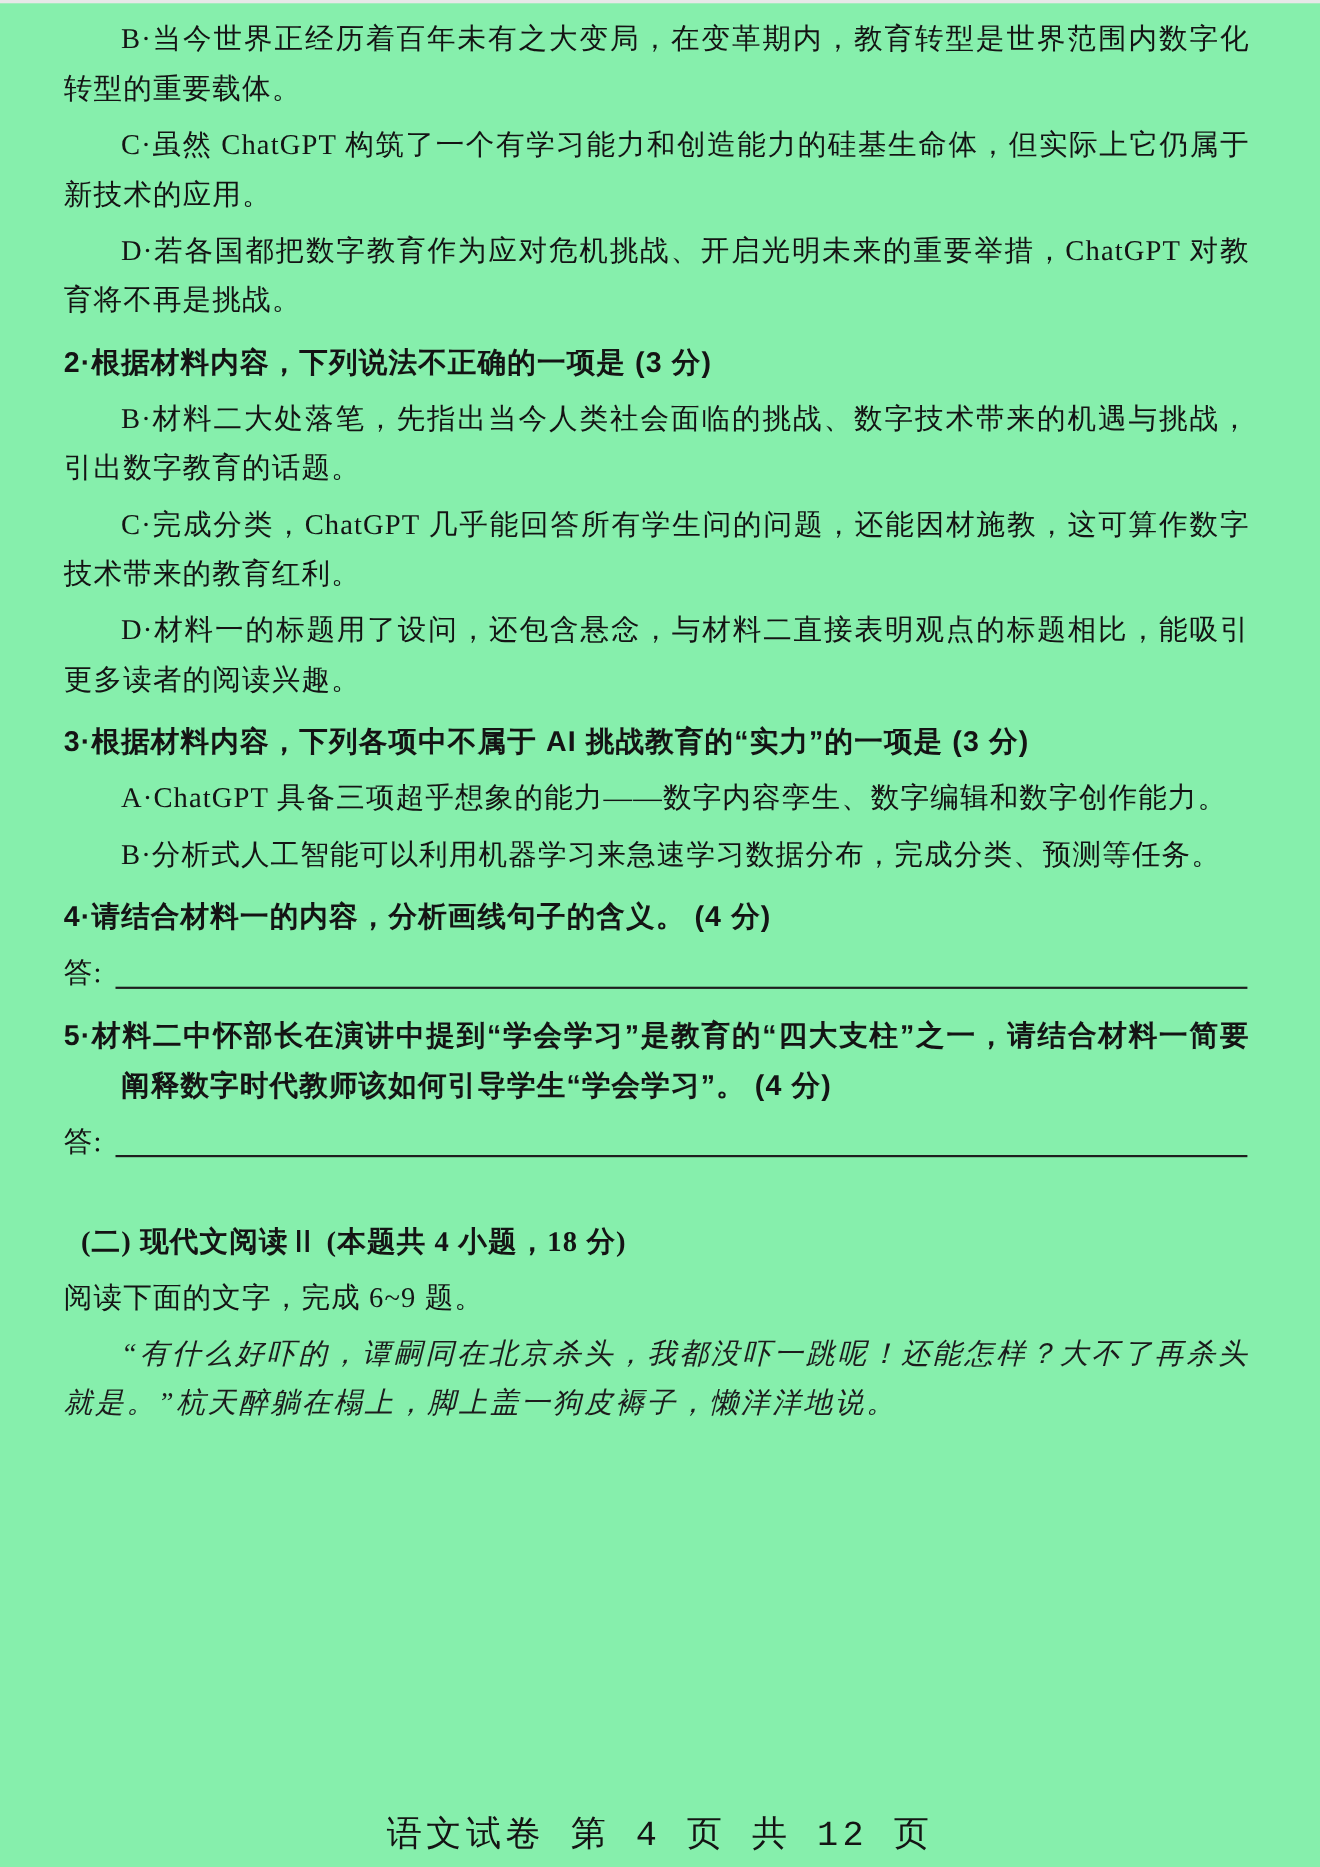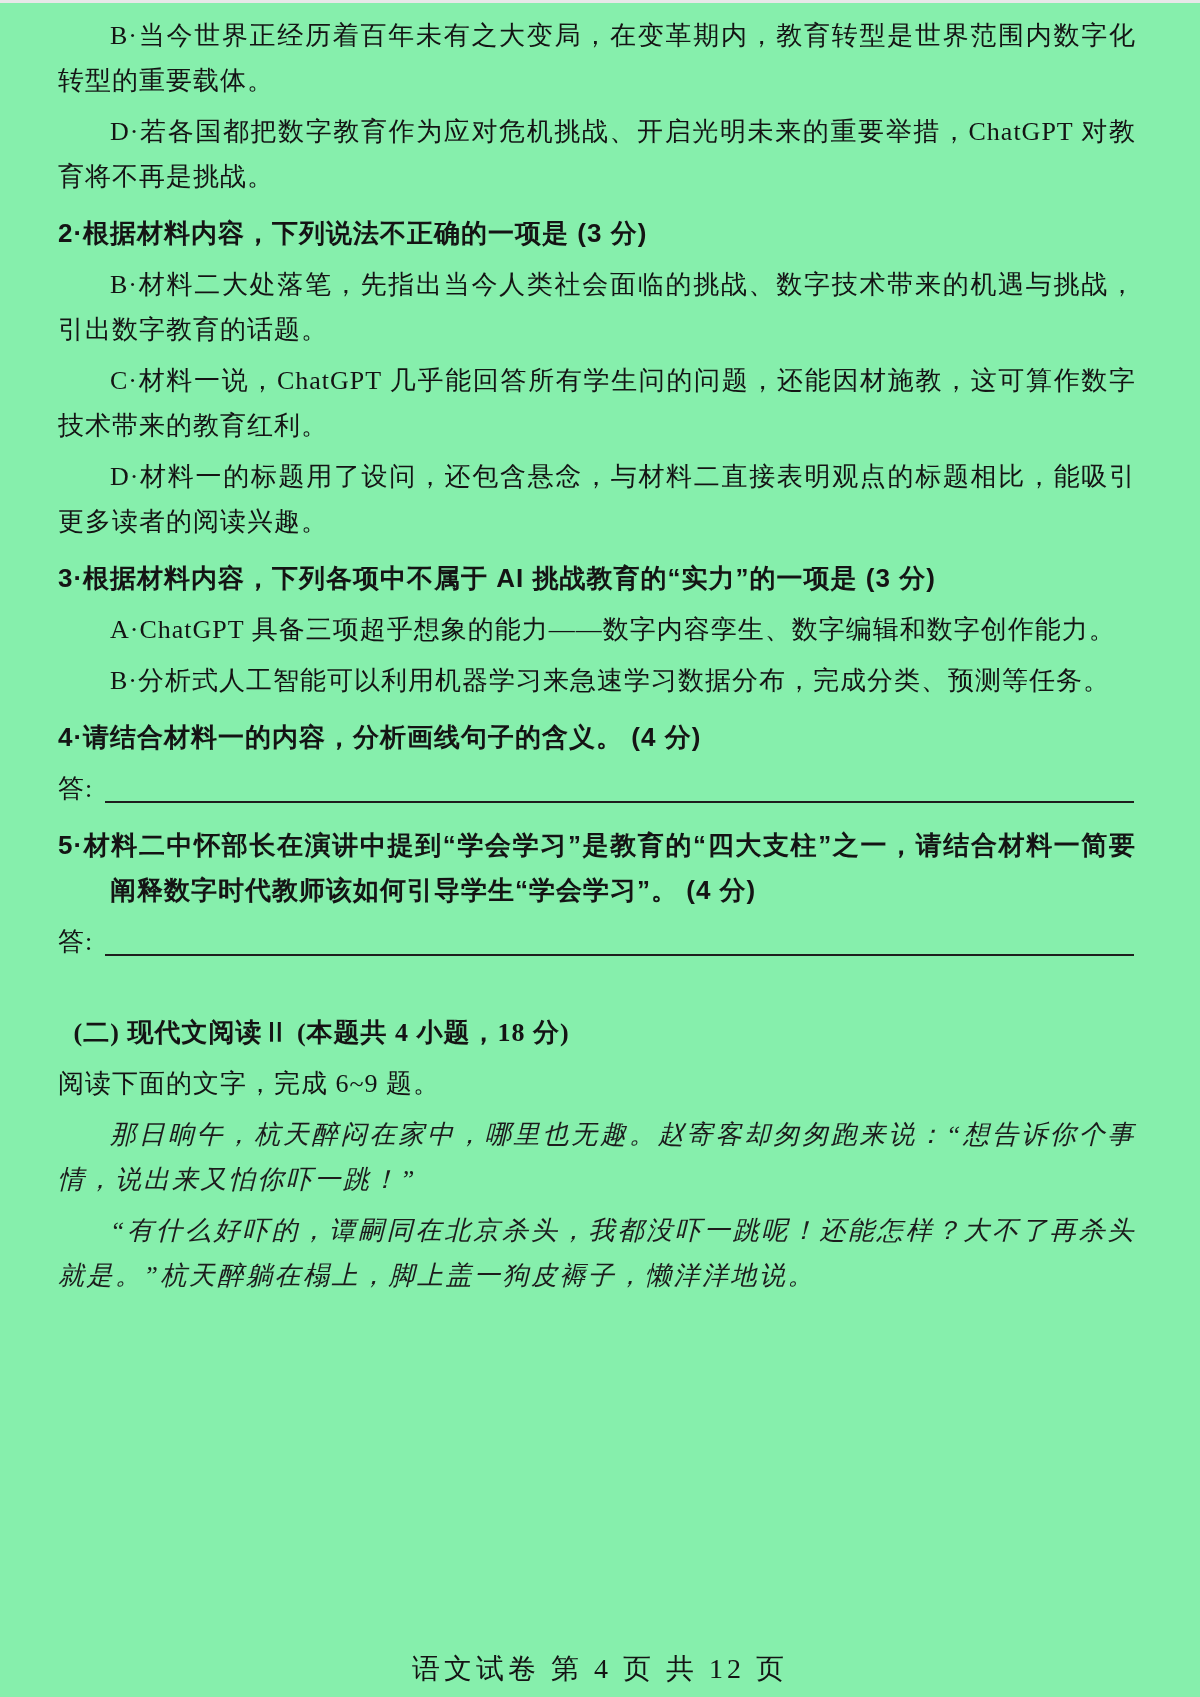--- a/index.html
+++ b/index.html
@@ -81,6 +81,7 @@
 <main class="page">
   <section class="content" id="content">
       <div class="block option">B·当今世界正经历着百年未有之大变局，在变革期内，教育转型是世界范围内数字化转型的重要载体。</div>
+      <div class="block option">C·虽然 ChatGPT 构筑了一个有学习能力和创造能力的硅基生命体，但实际上它仍属于新技术的应用。</div>
       <div class="block option">D·若各国都把数字教育作为应对危机挑战、开启光明未来的重要举措，ChatGPT 对教育将不再是挑战。</div>
       <div class="block question">2·根据材料内容，下列说法不正确的一项是 (3 分)</div>
       <div class="block option">B·材料二大处落笔，先指出当今人类社会面临的挑战、数字技术带来的机遇与挑战，引出数字教育的话题。</div>

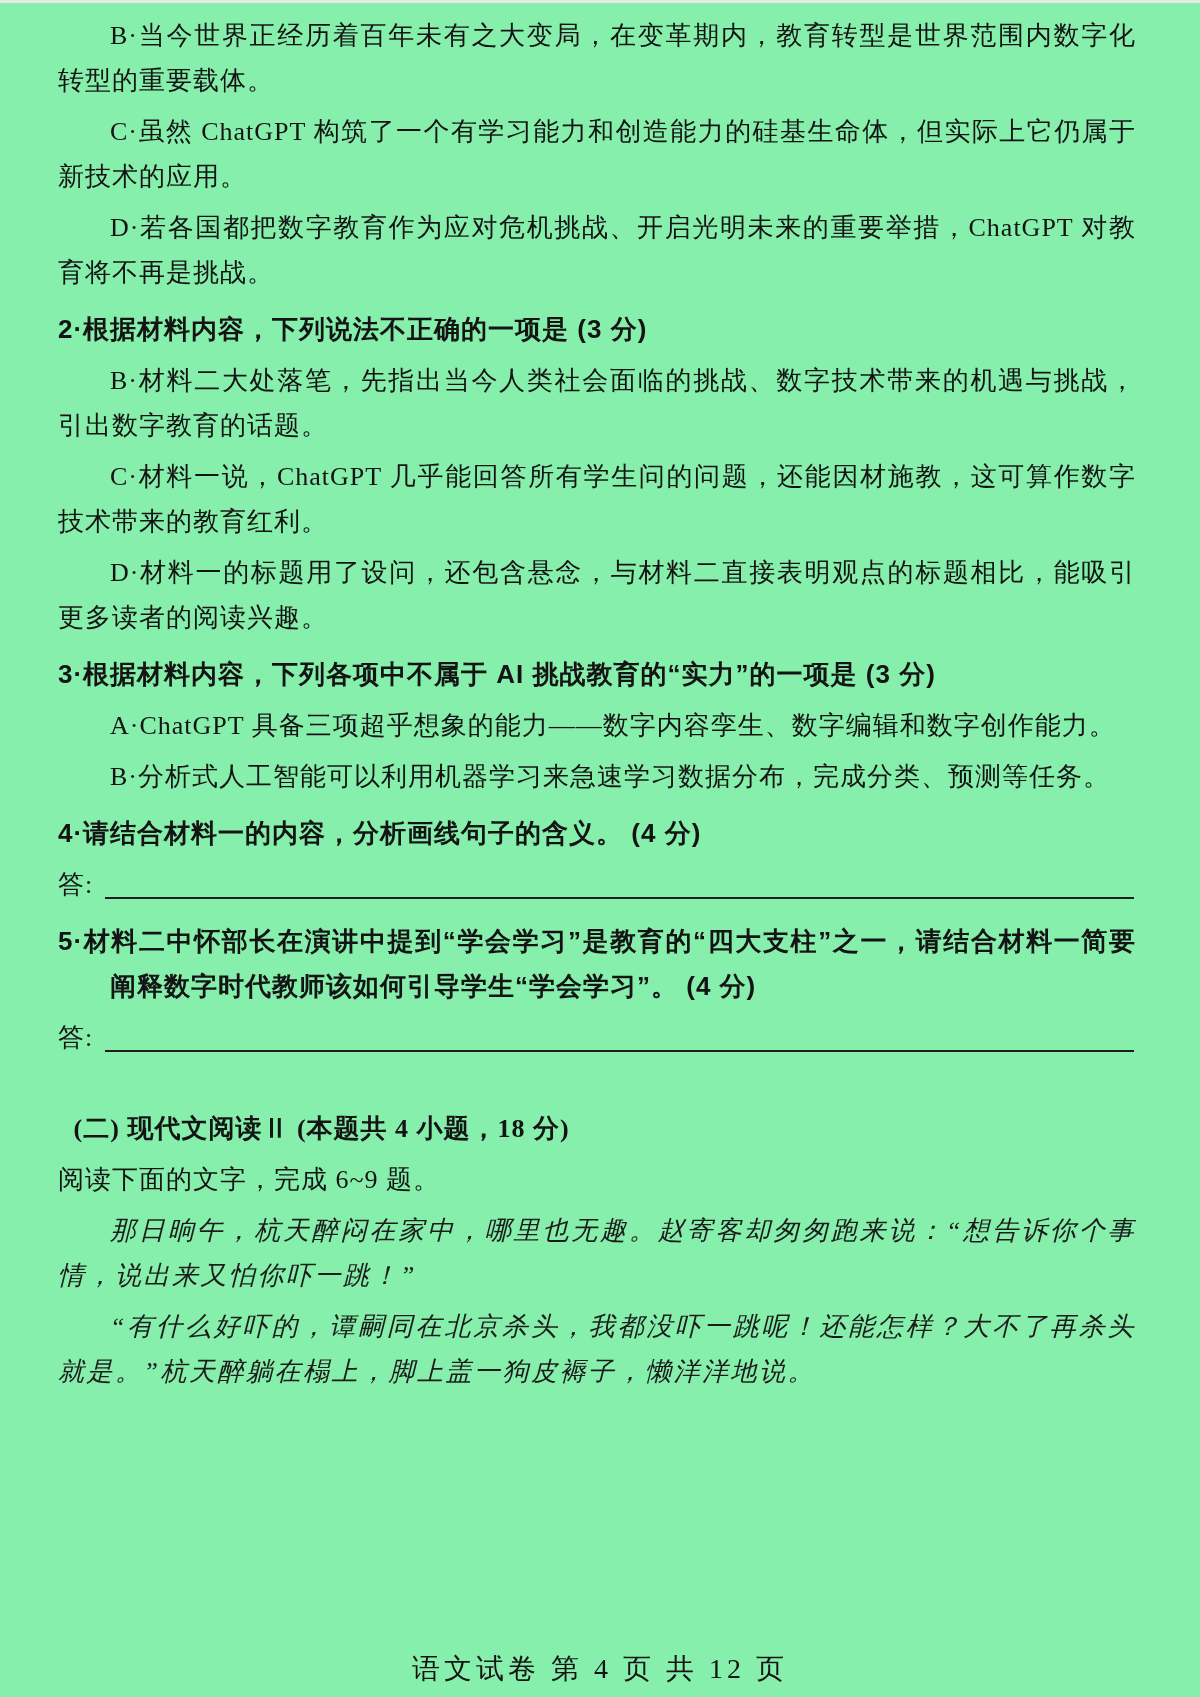--- a/index.html
+++ b/index.html
@@ -85,7 +85,7 @@
       <div class="block option">D·若各国都把数字教育作为应对危机挑战、开启光明未来的重要举措，ChatGPT 对教育将不再是挑战。</div>
       <div class="block question">2·根据材料内容，下列说法不正确的一项是 (3 分)</div>
       <div class="block option">B·材料二大处落笔，先指出当今人类社会面临的挑战、数字技术带来的机遇与挑战，引出数字教育的话题。</div>
-      <div class="block option">C·材料一说，ChatGPT 几乎能回答所有学生问的问题，还能因材施教，这可算作数字技术带来的教育红利。</div>
+      <div class="block option">C·完成分类，ChatGPT 几乎能回答所有学生问的问题，还能因材施教，这可算作数字技术带来的教育红利。</div>
       <div class="block option">D·材料一的标题用了设问，还包含悬念，与材料二直接表明观点的标题相比，能吸引更多读者的阅读兴趣。</div>
       <div class="block question">3·根据材料内容，下列各项中不属于 AI 挑战教育的“实力”的一项是 (3 分)</div>
       <div class="block option">A·ChatGPT 具备三项超乎想象的能力——数字内容孪生、数字编辑和数字创作能力。</div>

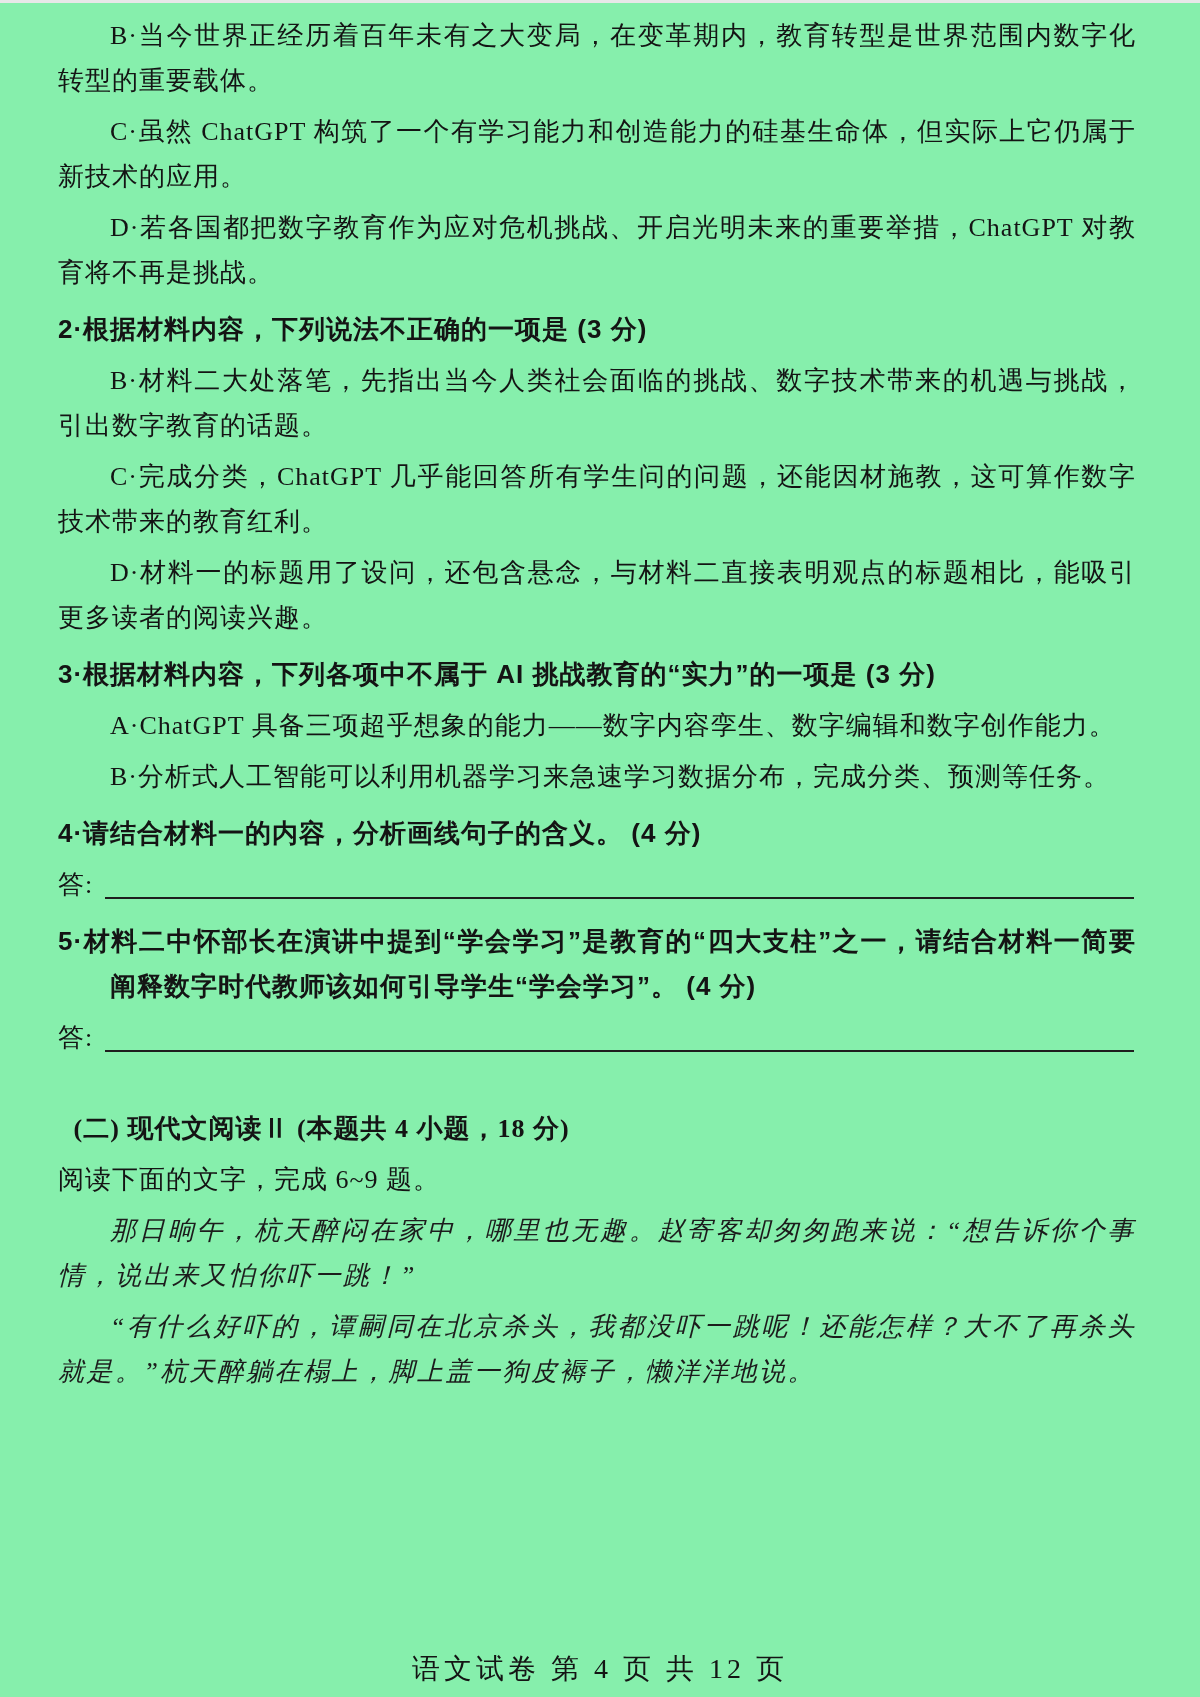--- a/index.html
+++ b/index.html
@@ -102,7 +102,6 @@
       </div>
       <div class="block section-heading">(二) 现代文阅读Ⅱ (本题共 4 小题，18 分)</div>
       <div class="block body-text">阅读下面的文字，完成 6~9 题。</div>
-      <div class="block passage">那日晌午，杭天醉闷在家中，哪里也无趣。赵寄客却匆匆跑来说：“想告诉你个事情，说出来又怕你吓一跳！”</div>
       <div class="block passage">“有什么好吓的，谭嗣同在北京杀头，我都没吓一跳呢！还能怎样？大不了再杀头就是。”杭天醉躺在榻上，脚上盖一狗皮褥子，懒洋洋地说。</div>
     </section>
   <footer class="footer">

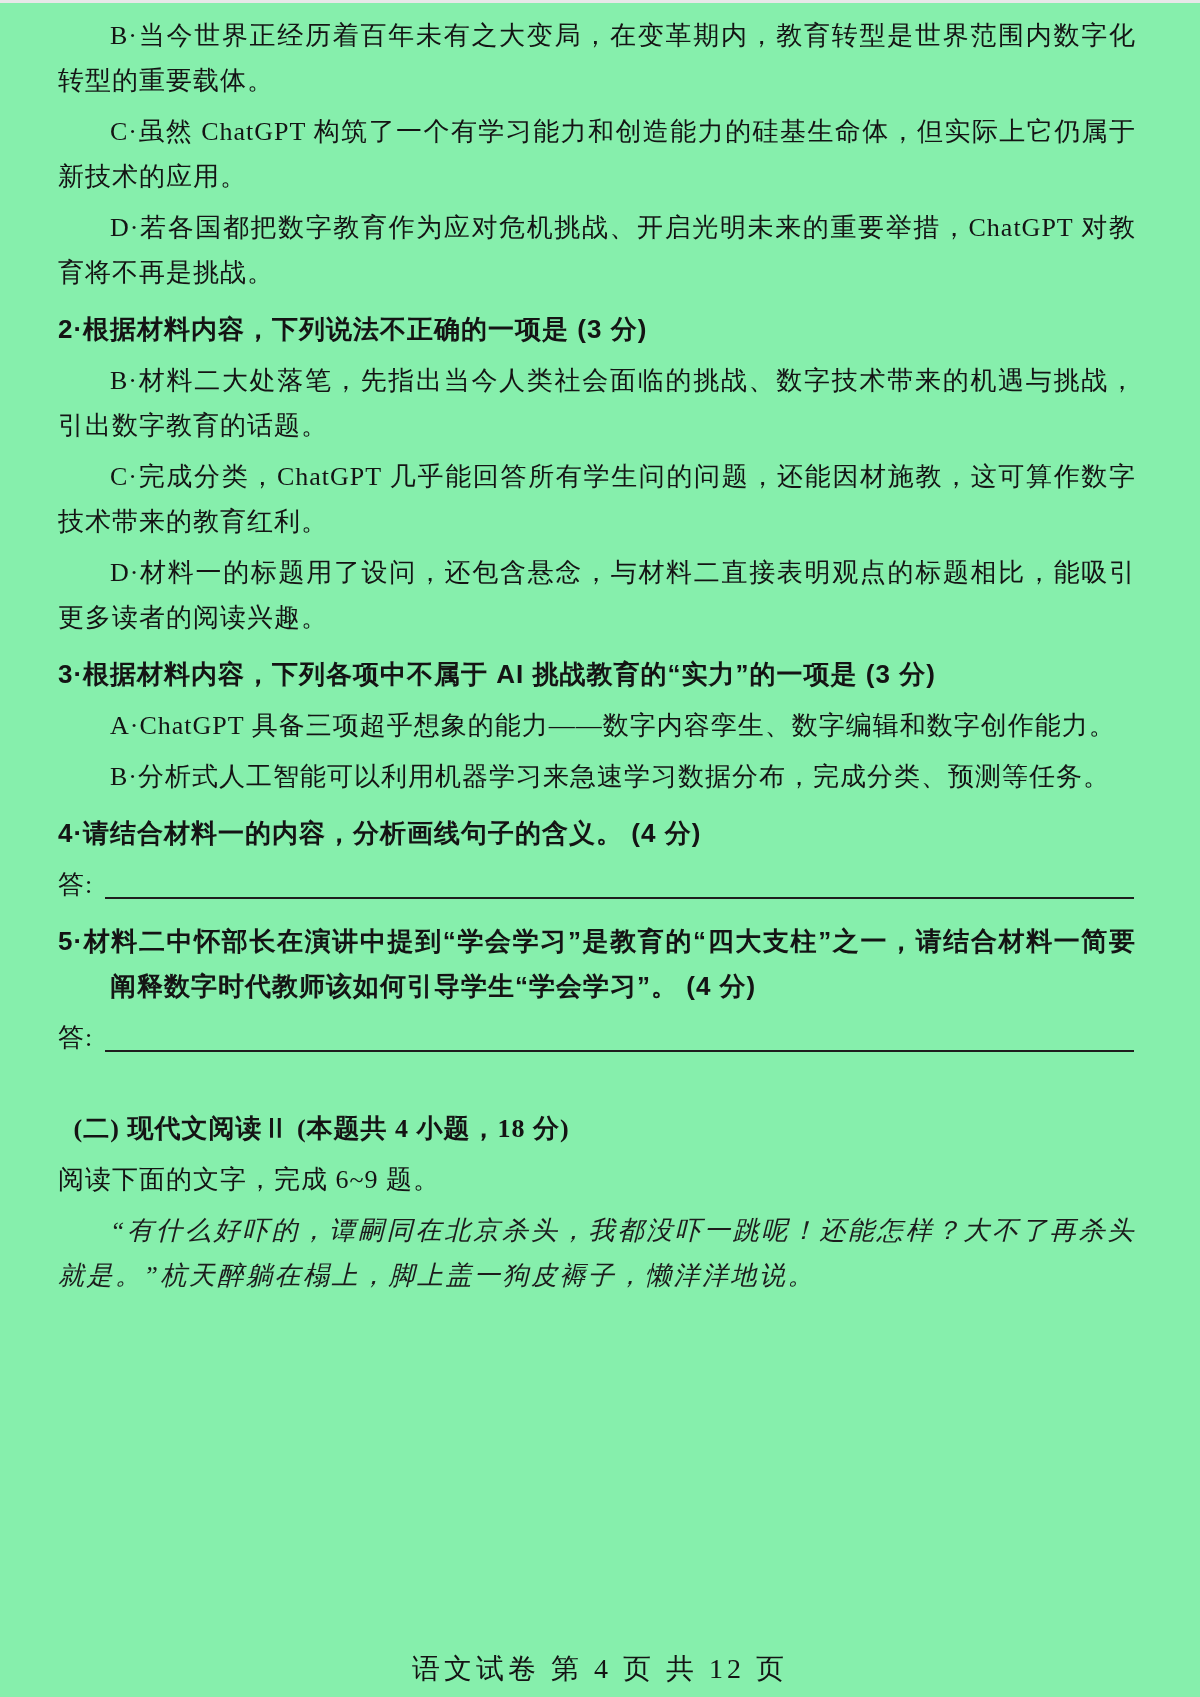--- a/index.html
+++ b/index.html
@@ -70,9 +70,10 @@
     right: 0;
     bottom: 16px;
     text-align: center;
-    font-size: 28px;
+    font-size: 32px;
     letter-spacing: 4px;
     line-height: 30px;
+    font-family: Liberation Mono, monospace;
   }
 </style>
 </head>

